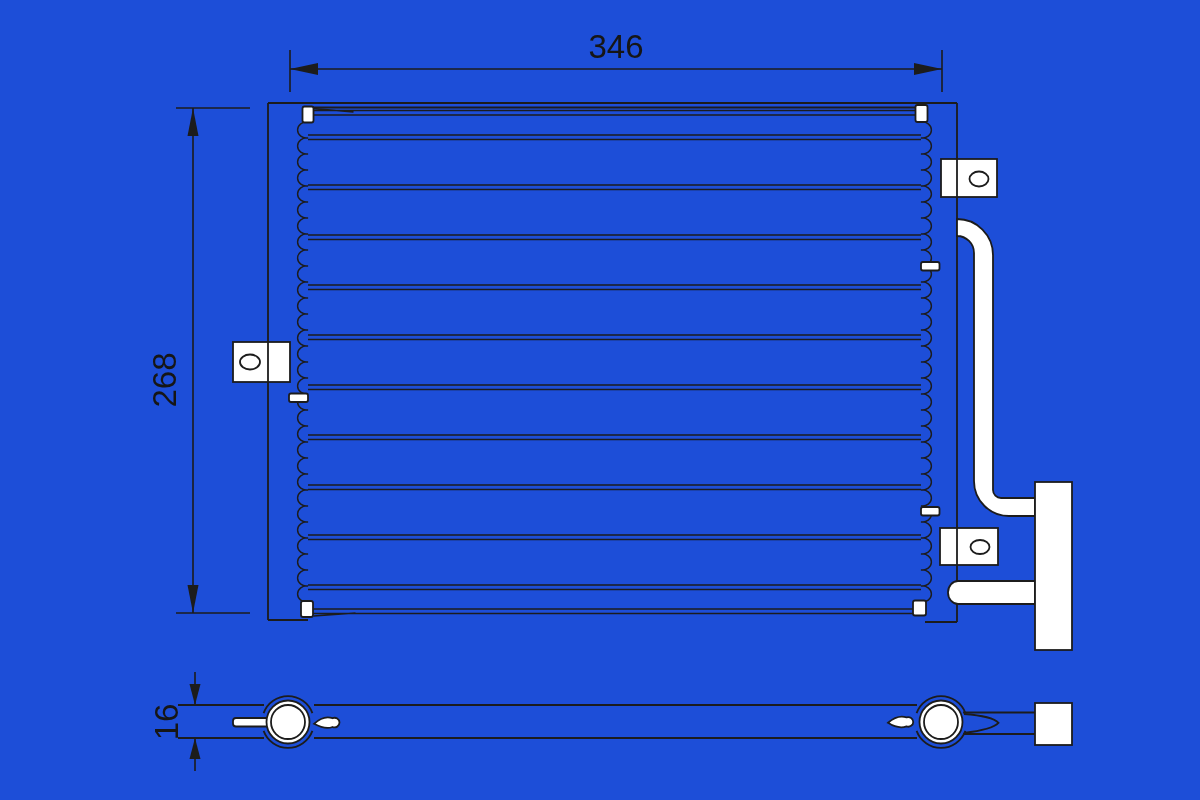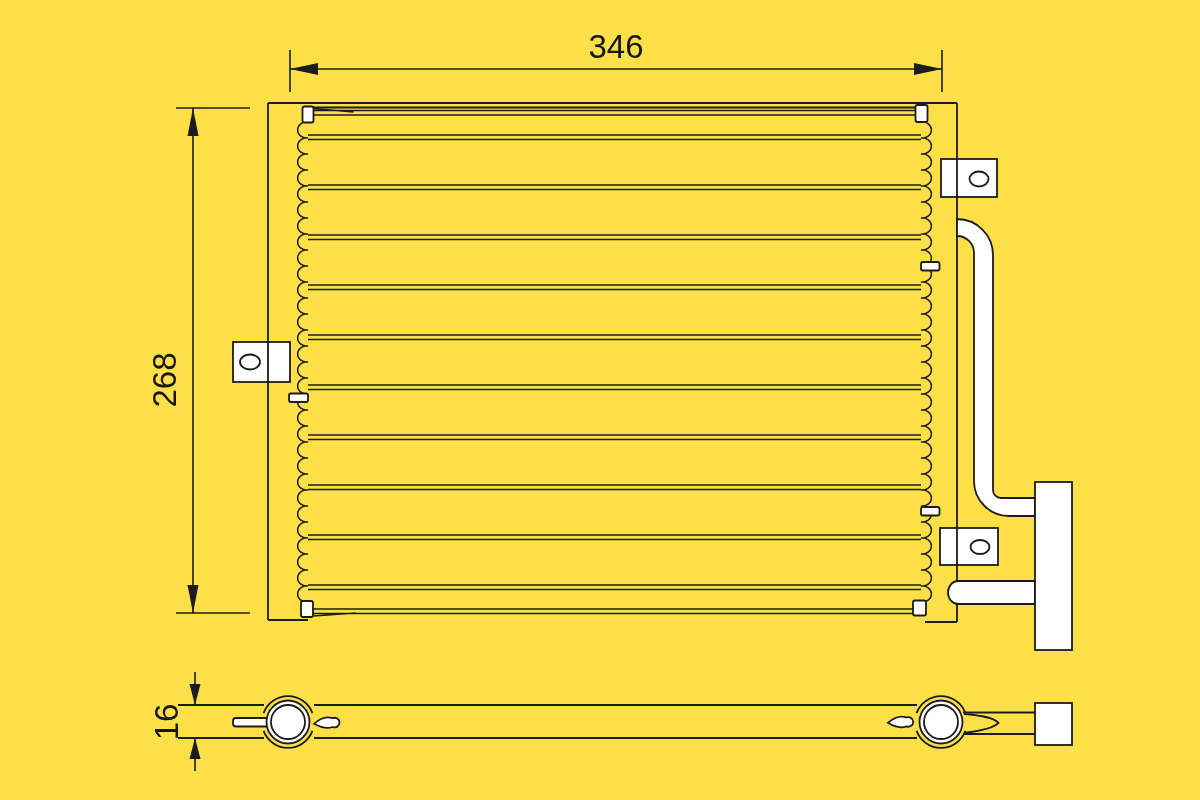--- a/index.html
+++ b/index.html
@@ -3,7 +3,7 @@
 <meta charset="utf-8">
 <style>
   html,body{margin:0;padding:0;background:#ffffff;}
-  .stage{width:1200px;height:800px;position:relative;background:#fde047;overflow:hidden;}
+  .stage{width:1200px;height:800px;position:relative;background:#1d4ed8;overflow:hidden;}
   svg{display:block;}
   text{font-family:"Liberation Sans","DejaVu Sans",sans-serif;fill:#161616;}
   .dim-text{font-size:33px;}

